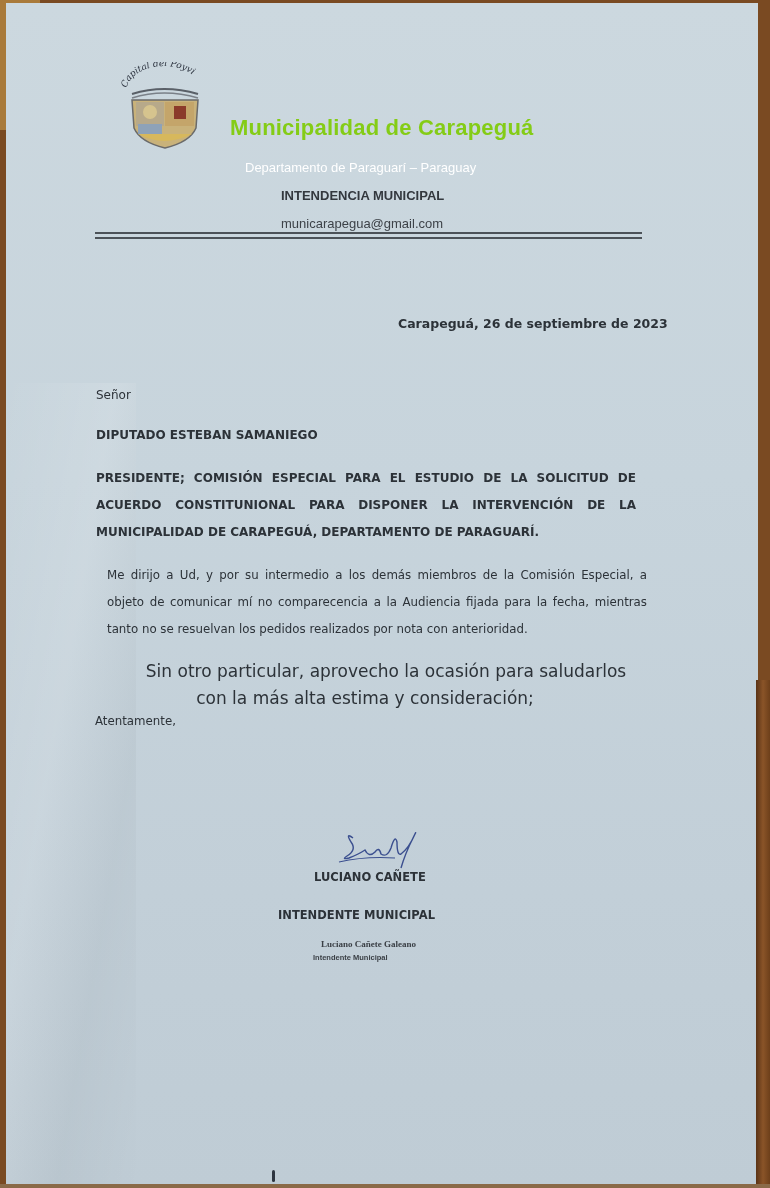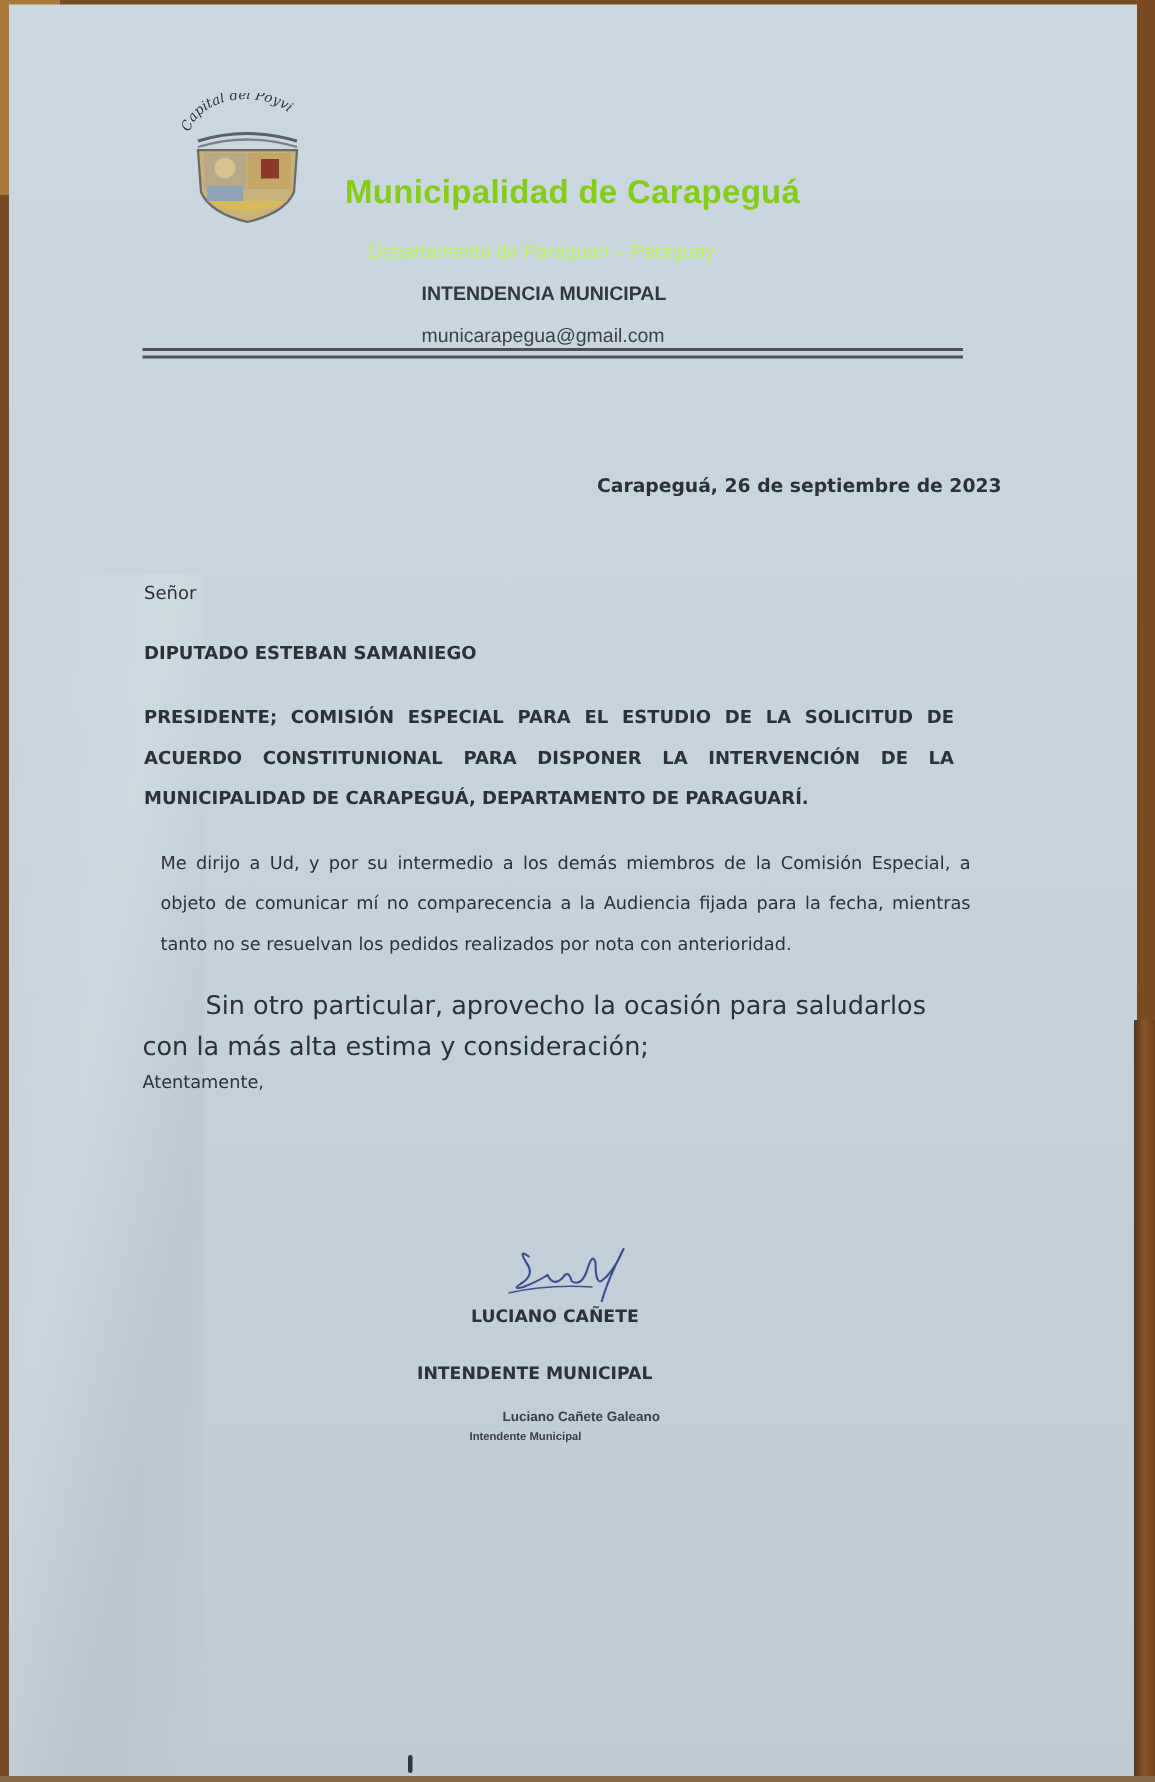--- a/index.html
+++ b/index.html
@@ -36,7 +36,7 @@
       letter-spacing: 0.2px;
     }
     .dept {
-      position: absolute; left: 245px; top: 160px; font-size: 13px; color: #bef264;
+      position: absolute; left: 245px; top: 160px; font-size: 13px; color: #ffffff;
     }
     .intendencia {
       position: absolute; left: 281px; top: 188px; font-size: 13px; font-weight: bold; color: #33383e;

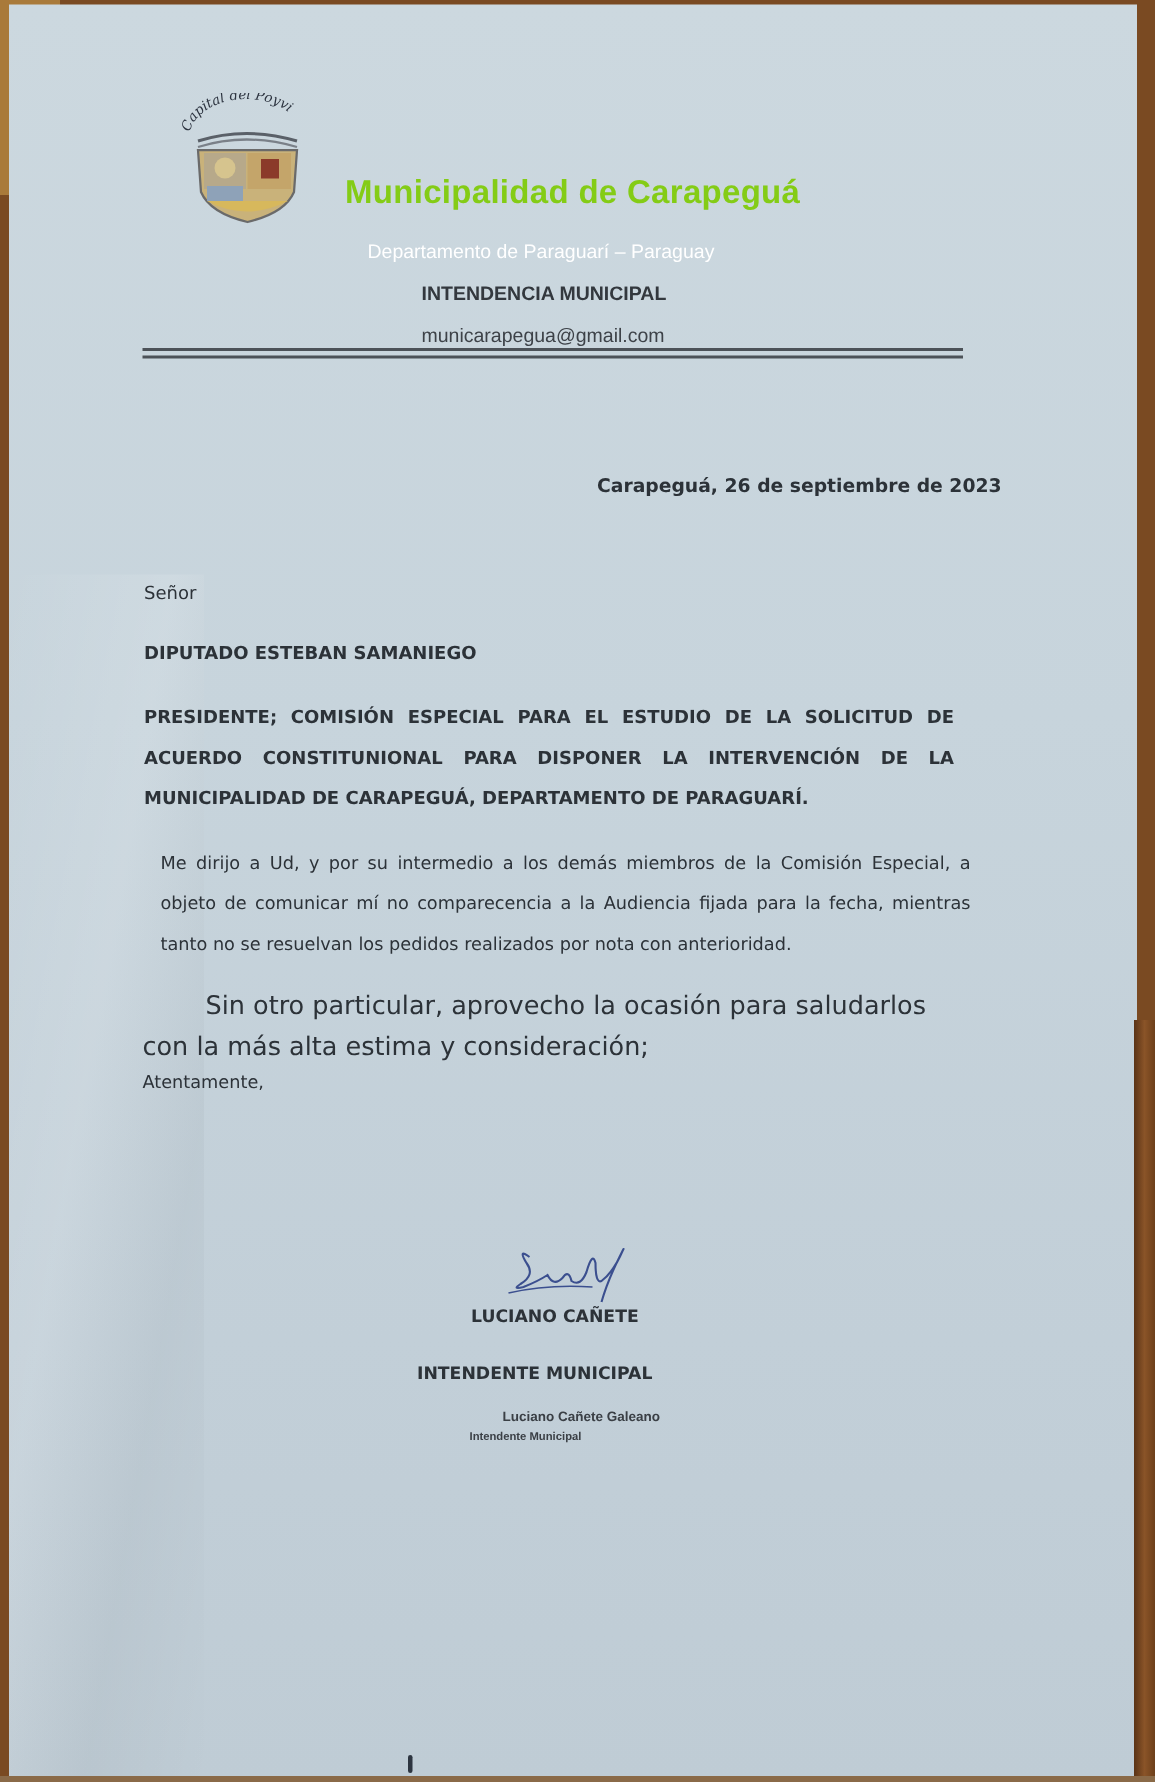--- a/index.html
+++ b/index.html
@@ -53,6 +53,7 @@
     .body-text {
       position: absolute; font-family: "DejaVu Sans", sans-serif; color: #2c3238;
       font-size: 12px;
+      text-align: center;
     }
     .date { left: 398px; top: 316px; font-weight: bold; font-size: 12.5px; }
     .senor { left: 96px; top: 388px; font-weight: normal; }

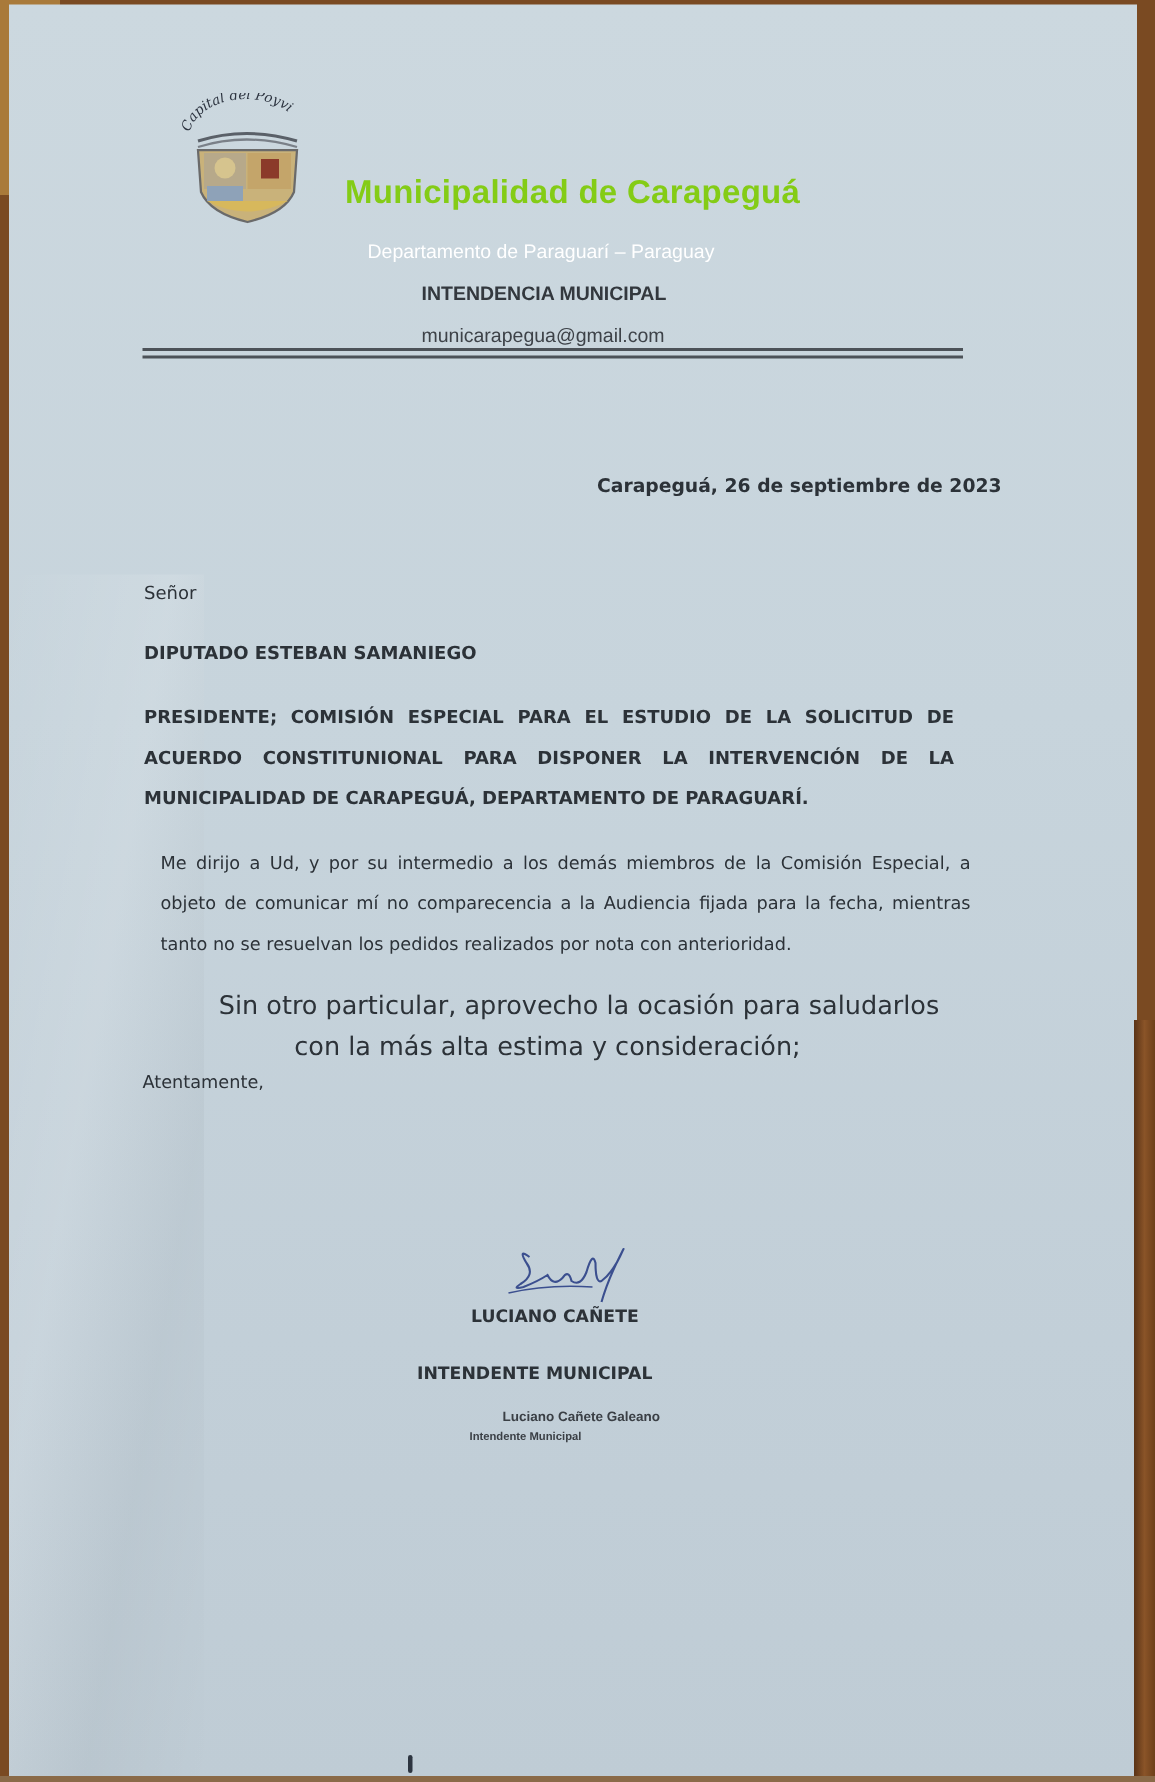--- a/index.html
+++ b/index.html
@@ -76,8 +76,8 @@
     .sig-name { left: 302px; top: 870px; font-weight: bold; font-size: 11.5px; margin-left: 12px; }
     .sig-title { left: 278px; top: 908px; font-weight: bold; font-size: 11.5px; }
     .stamp-name {
-      position: absolute; left: 310px; top: 939px; font-size: 9px; font-weight: bold; color: #3a3f45;
-      font-family: Liberation Sans, sans-serif;
+      position: absolute; left: 296px; top: 939px; font-size: 9px; font-weight: bold; color: #3a3f45;
+      font-family: Liberation Serif, serif;
       padding-left: 25px;
     }
     .stamp-title {

